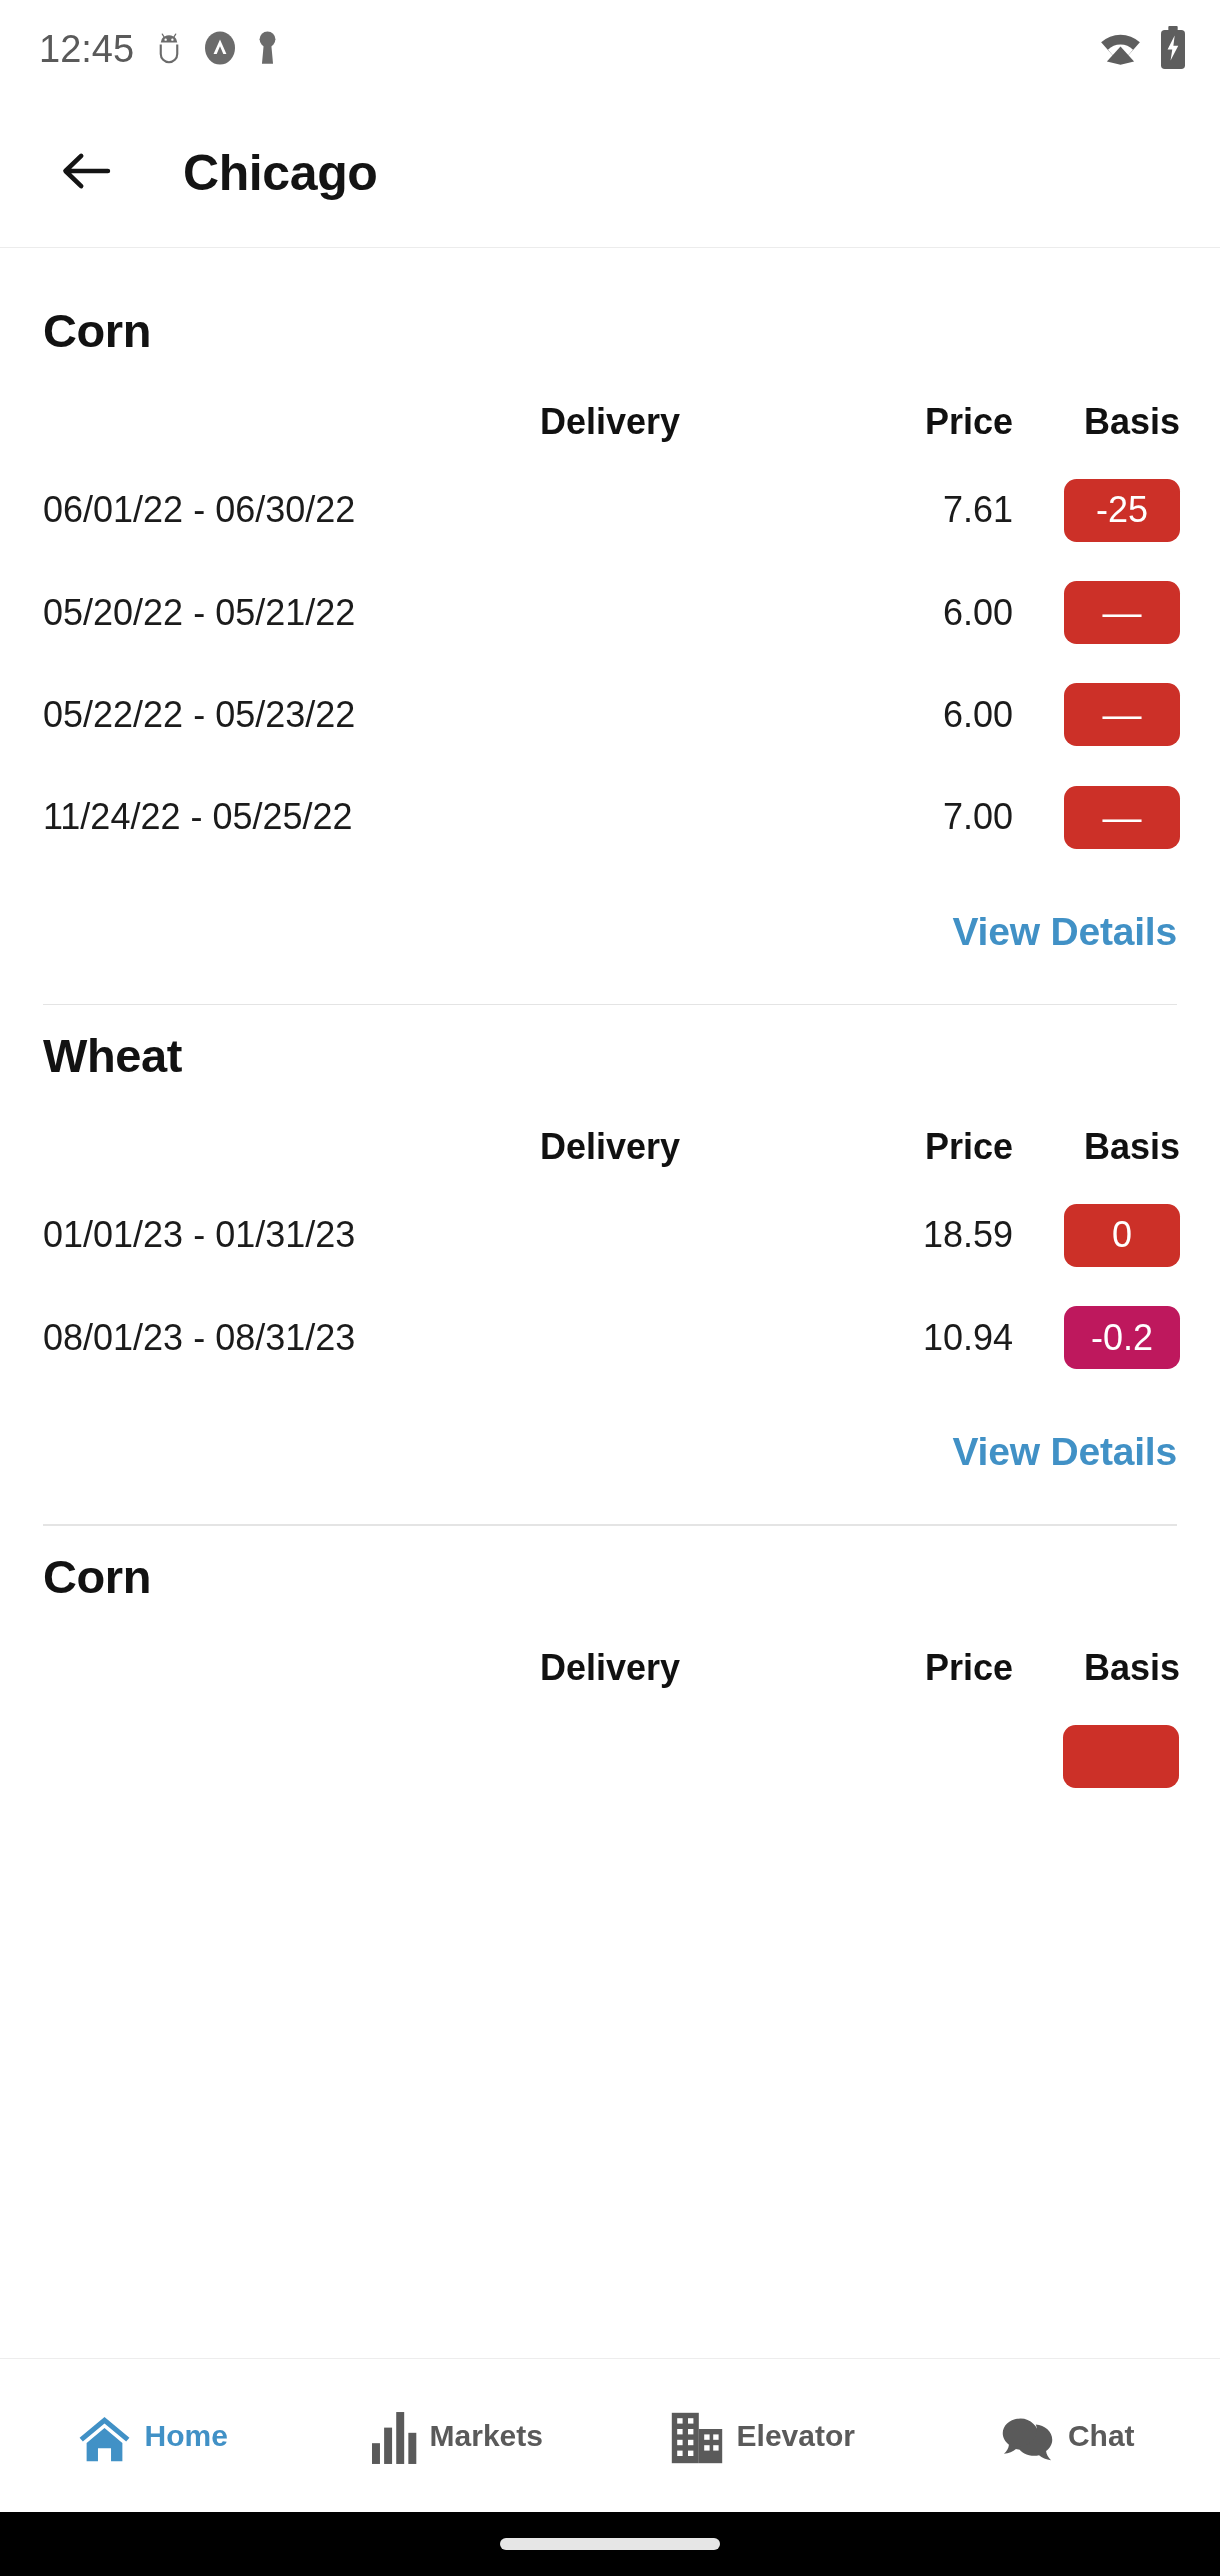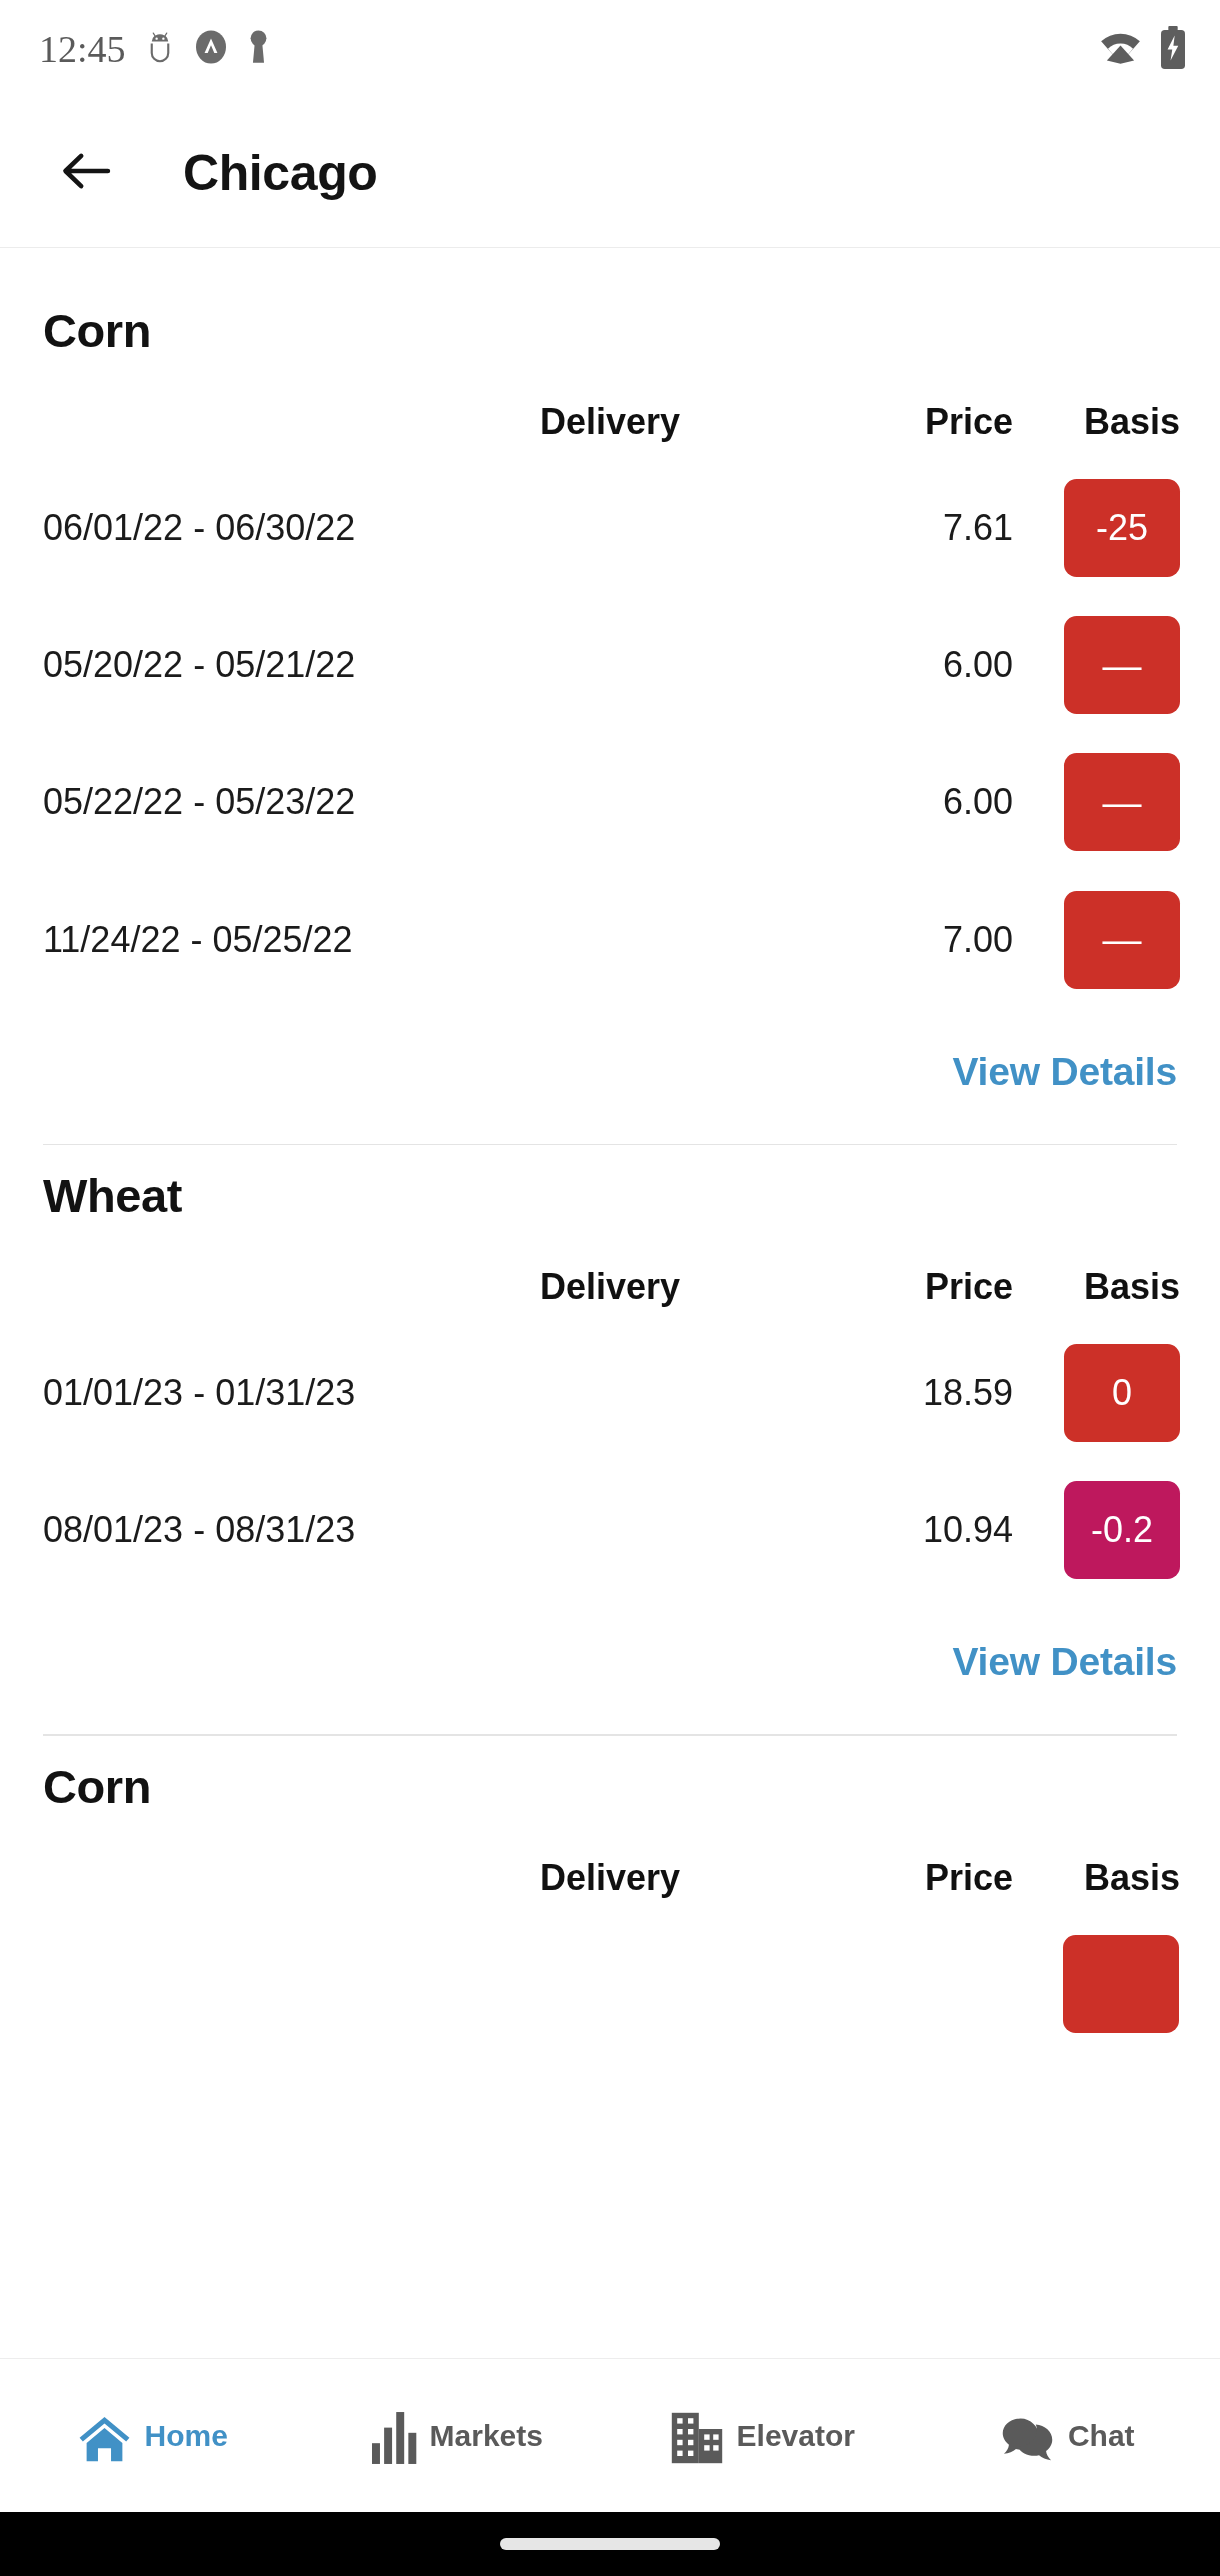--- a/index.html
+++ b/index.html
@@ -23,7 +23,6 @@
     display:flex; align-items:center;
     padding:0 32px 0 39px;
     background:#ffffff;
-    font-family:Liberation Serif, serif;
   }
   .status-left { display:flex; align-items:center; gap:19.7px; }
   .status-time {

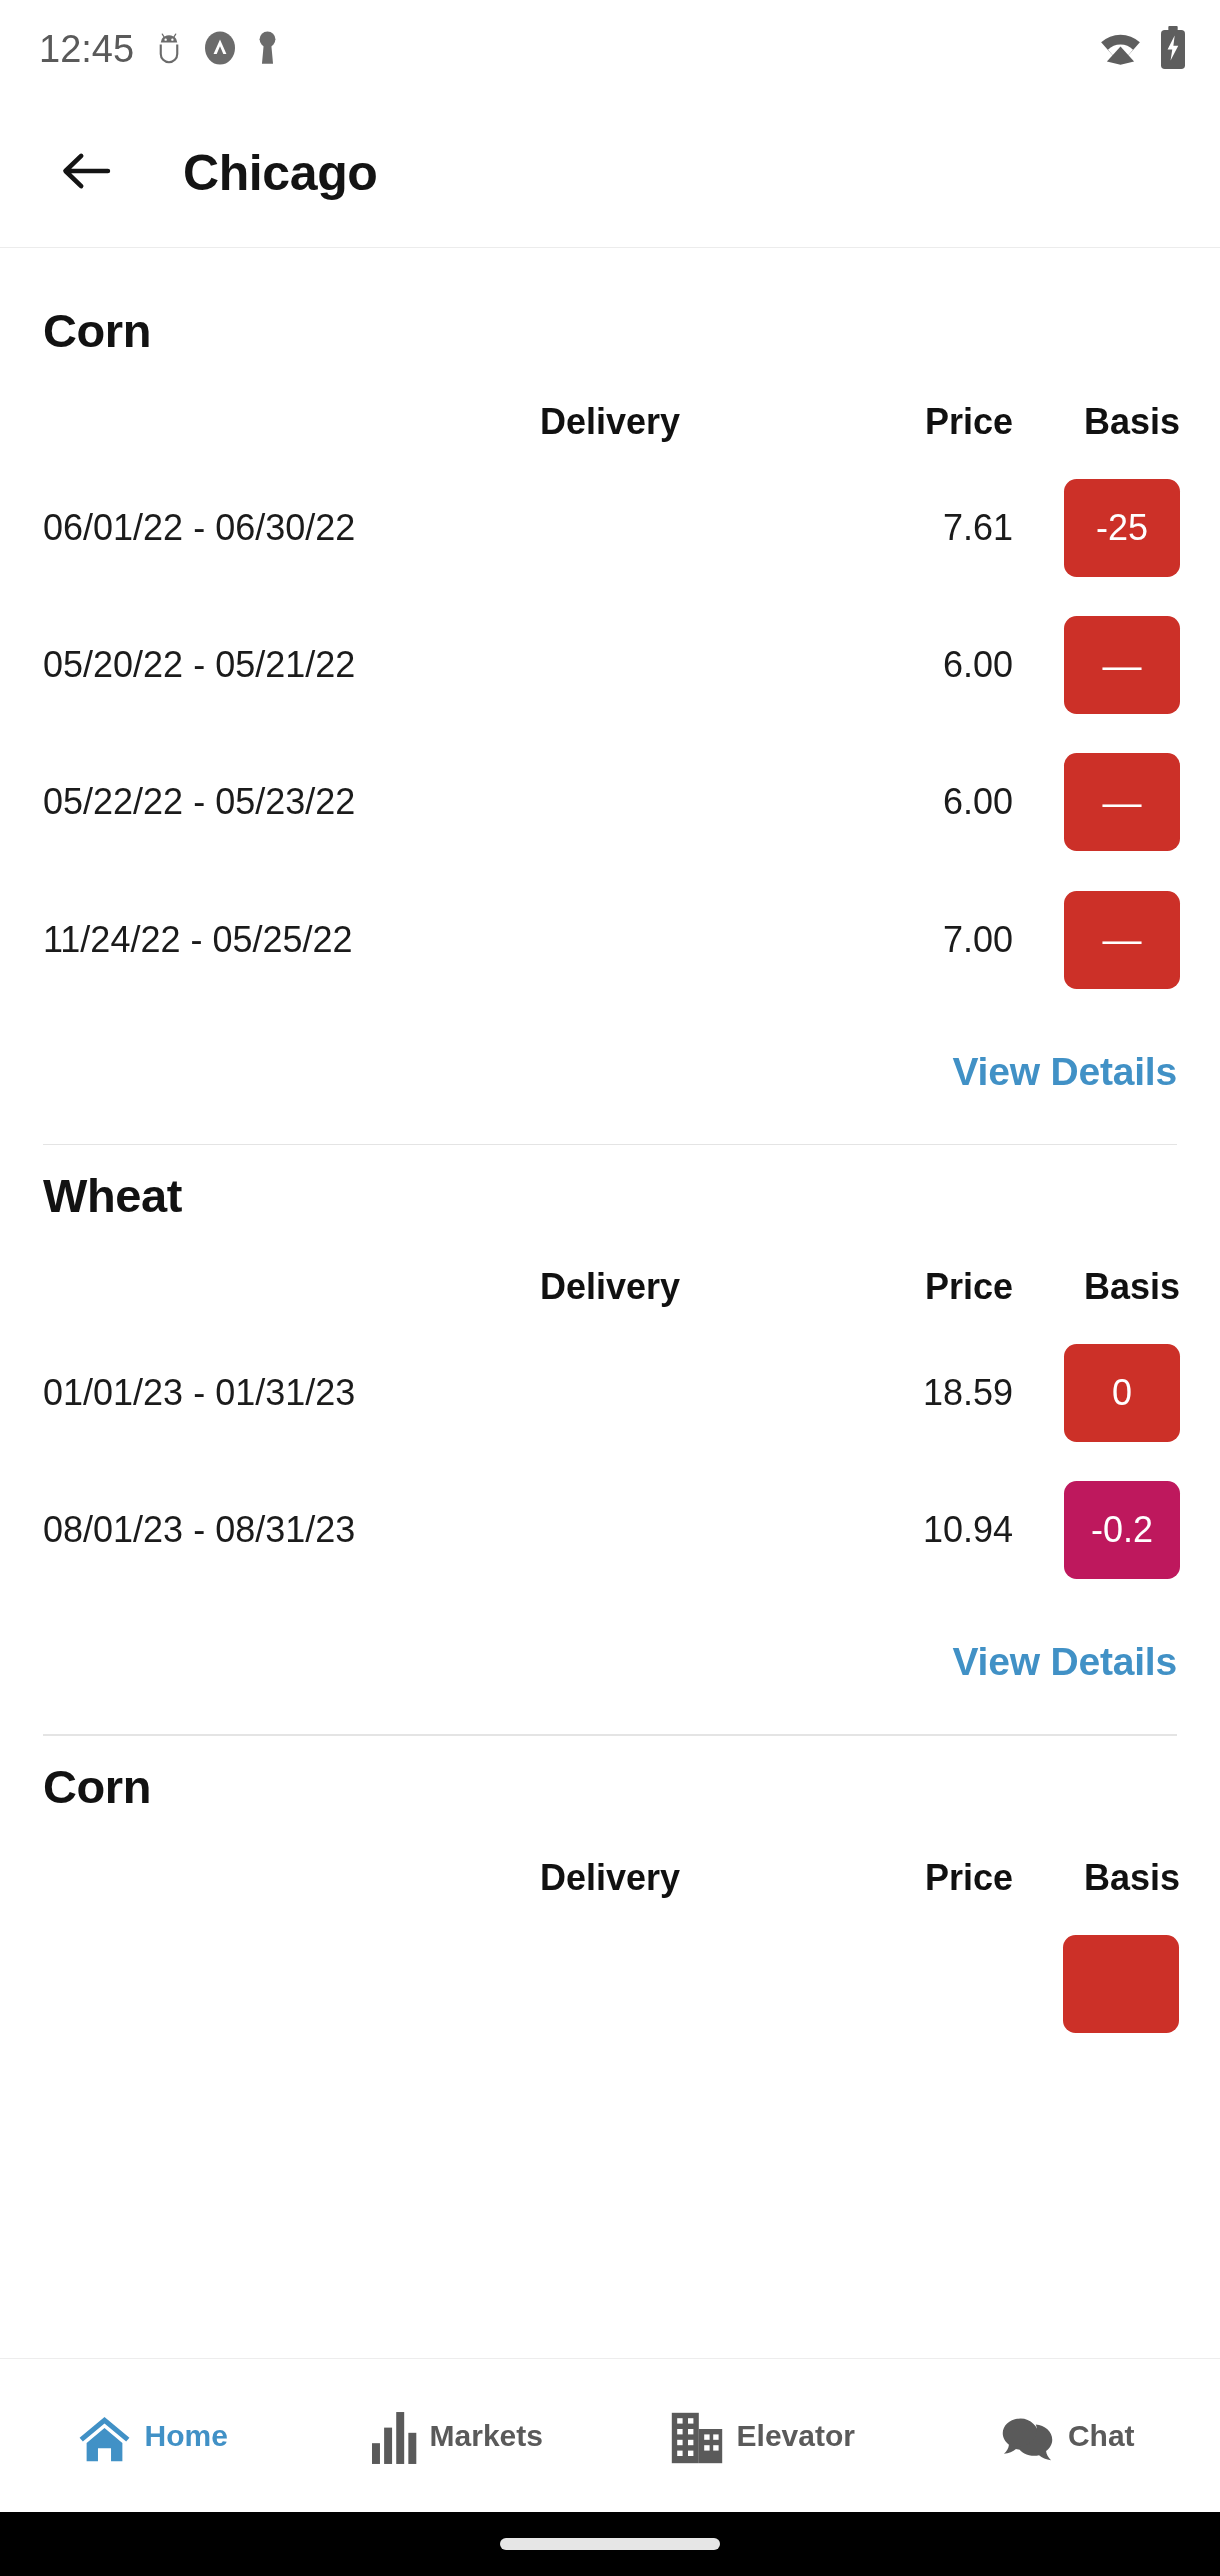--- a/index.html
+++ b/index.html
@@ -96,7 +96,7 @@
 
   .basis-badge {
     display:inline-flex; align-items:center; justify-content:center;
-    min-width:116px; height:98px;
+    min-width:116px; height:63px;
     border-radius:12.5px;
     background:#cc3028;
     color:#ffffff;

